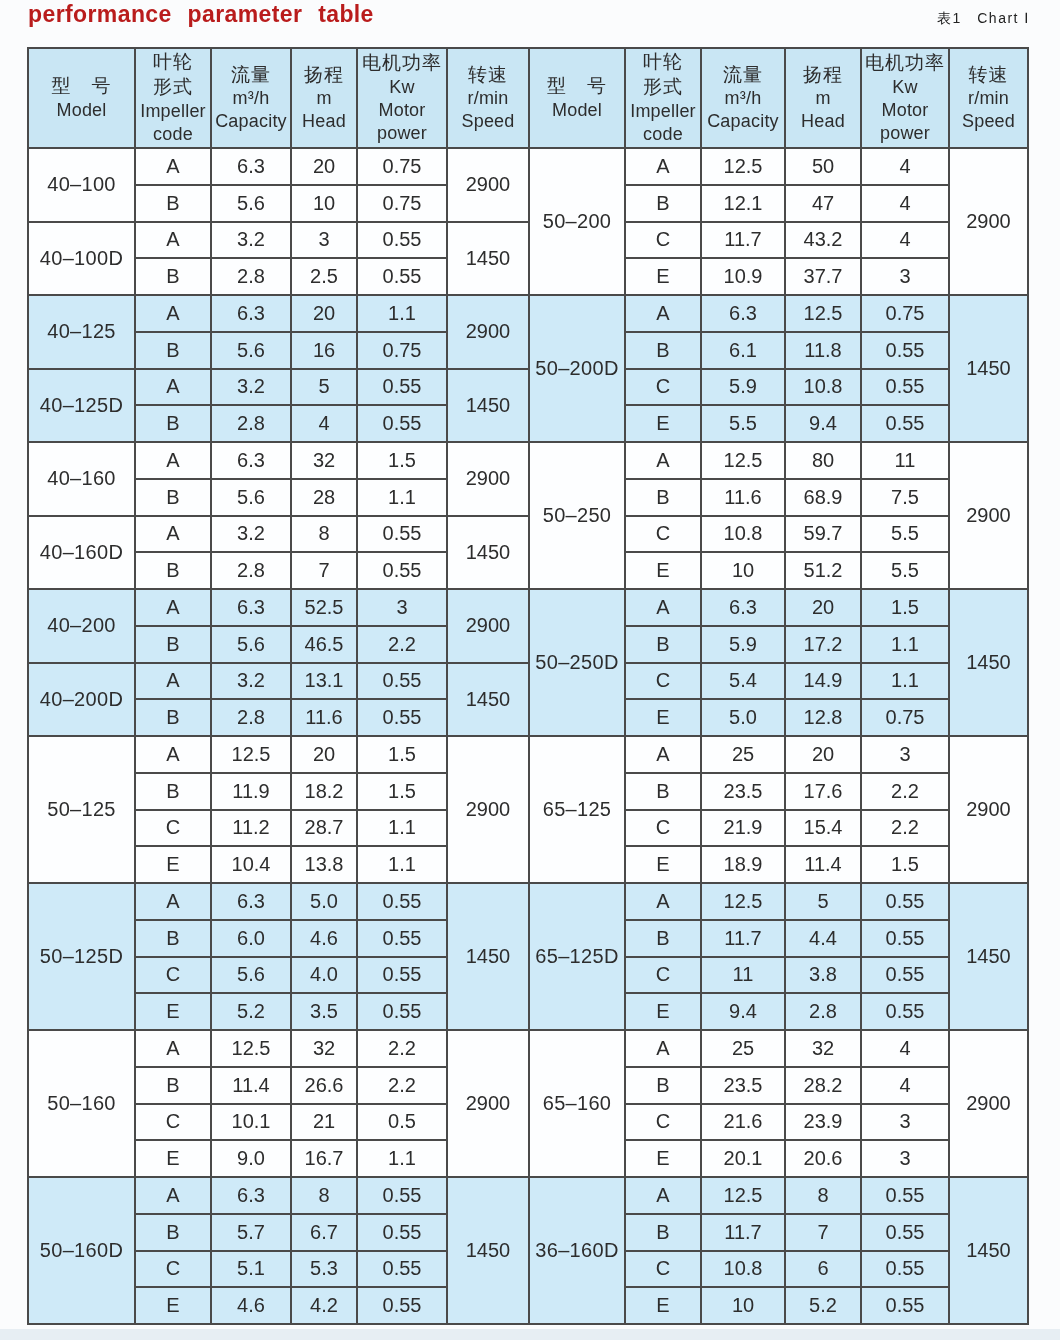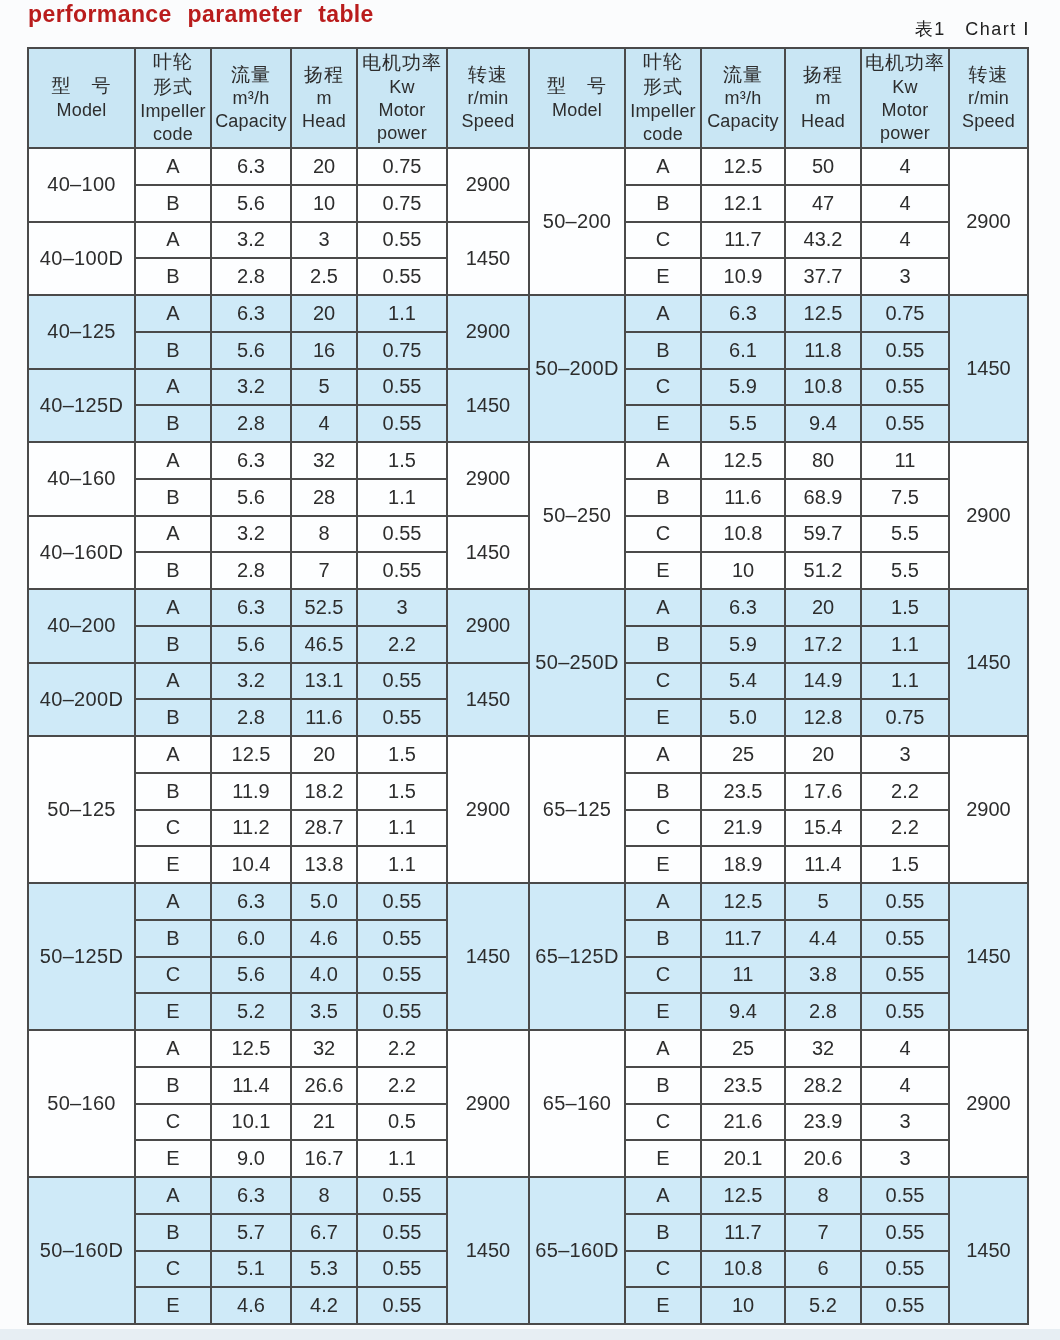--- a/index.html
+++ b/index.html
@@ -19,7 +19,7 @@
     letter-spacing:0.4px; word-spacing:9px; line-height:1.1;
     align-self:flex-start;
   }
-  .chart-label { font-size:18px; color:#222; letter-spacing:1.5px; padding-bottom:6px; }
+  .chart-label { font-size:14px; color:#222; letter-spacing:1.5px; padding-bottom:19px; }
 
   table.perf {
     border-collapse:collapse; table-layout:fixed;

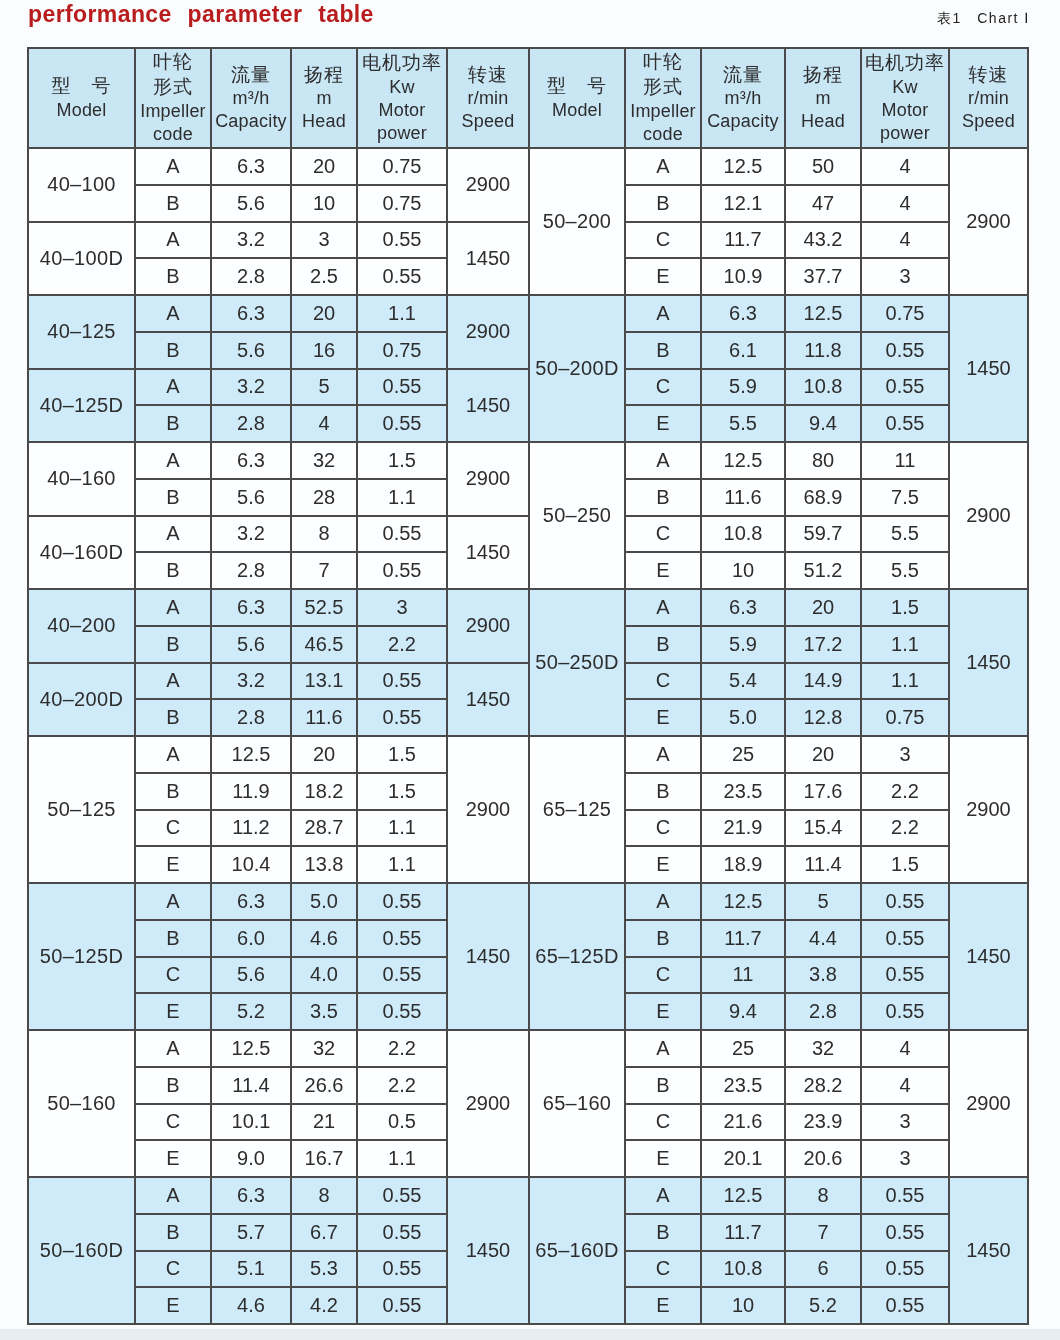--- a/index.html
+++ b/index.html
@@ -458,7 +458,7 @@
         <td class="band-blue">8</td>
         <td class="band-blue">0.55</td>
         <td rowspan="4" class="band-blue">1450</td>
-        <td rowspan="4" class="model-cell band-blue">65–160D</td>
+        <td rowspan="4" class="model-cell band-blue">36–160D</td>
         <td class="band-blue">A</td>
         <td class="band-blue">12.5</td>
         <td class="band-blue">8</td>

